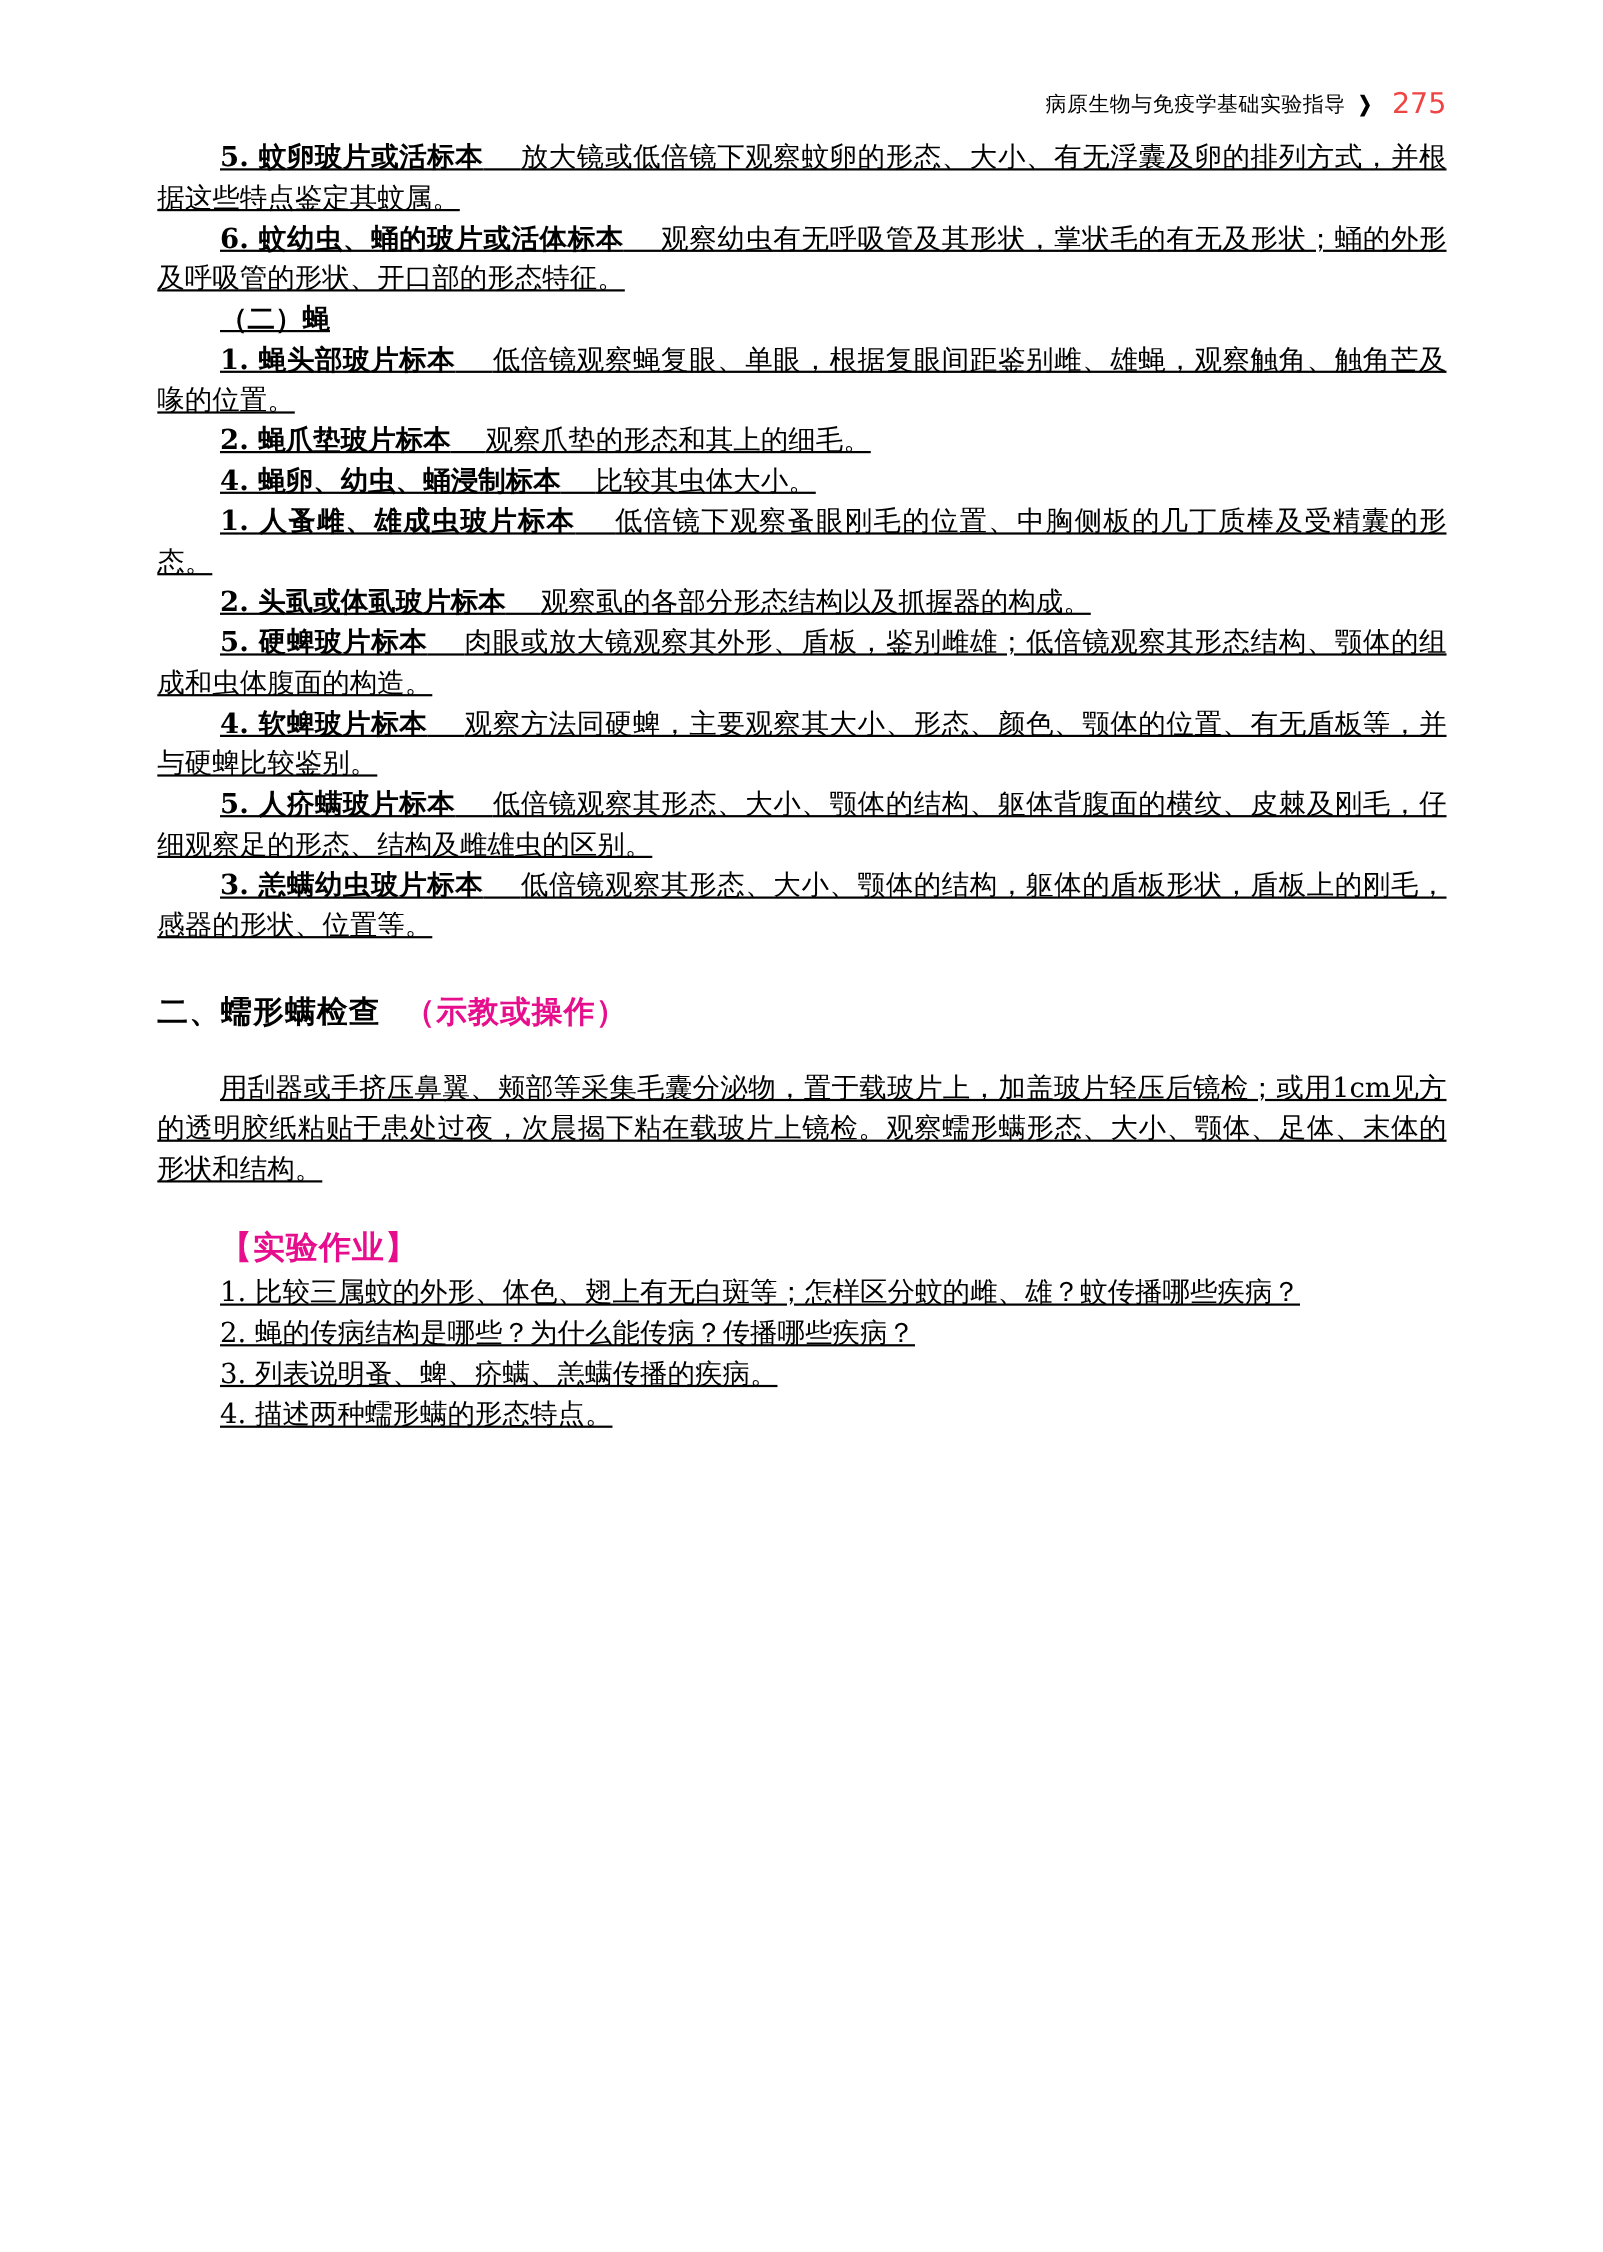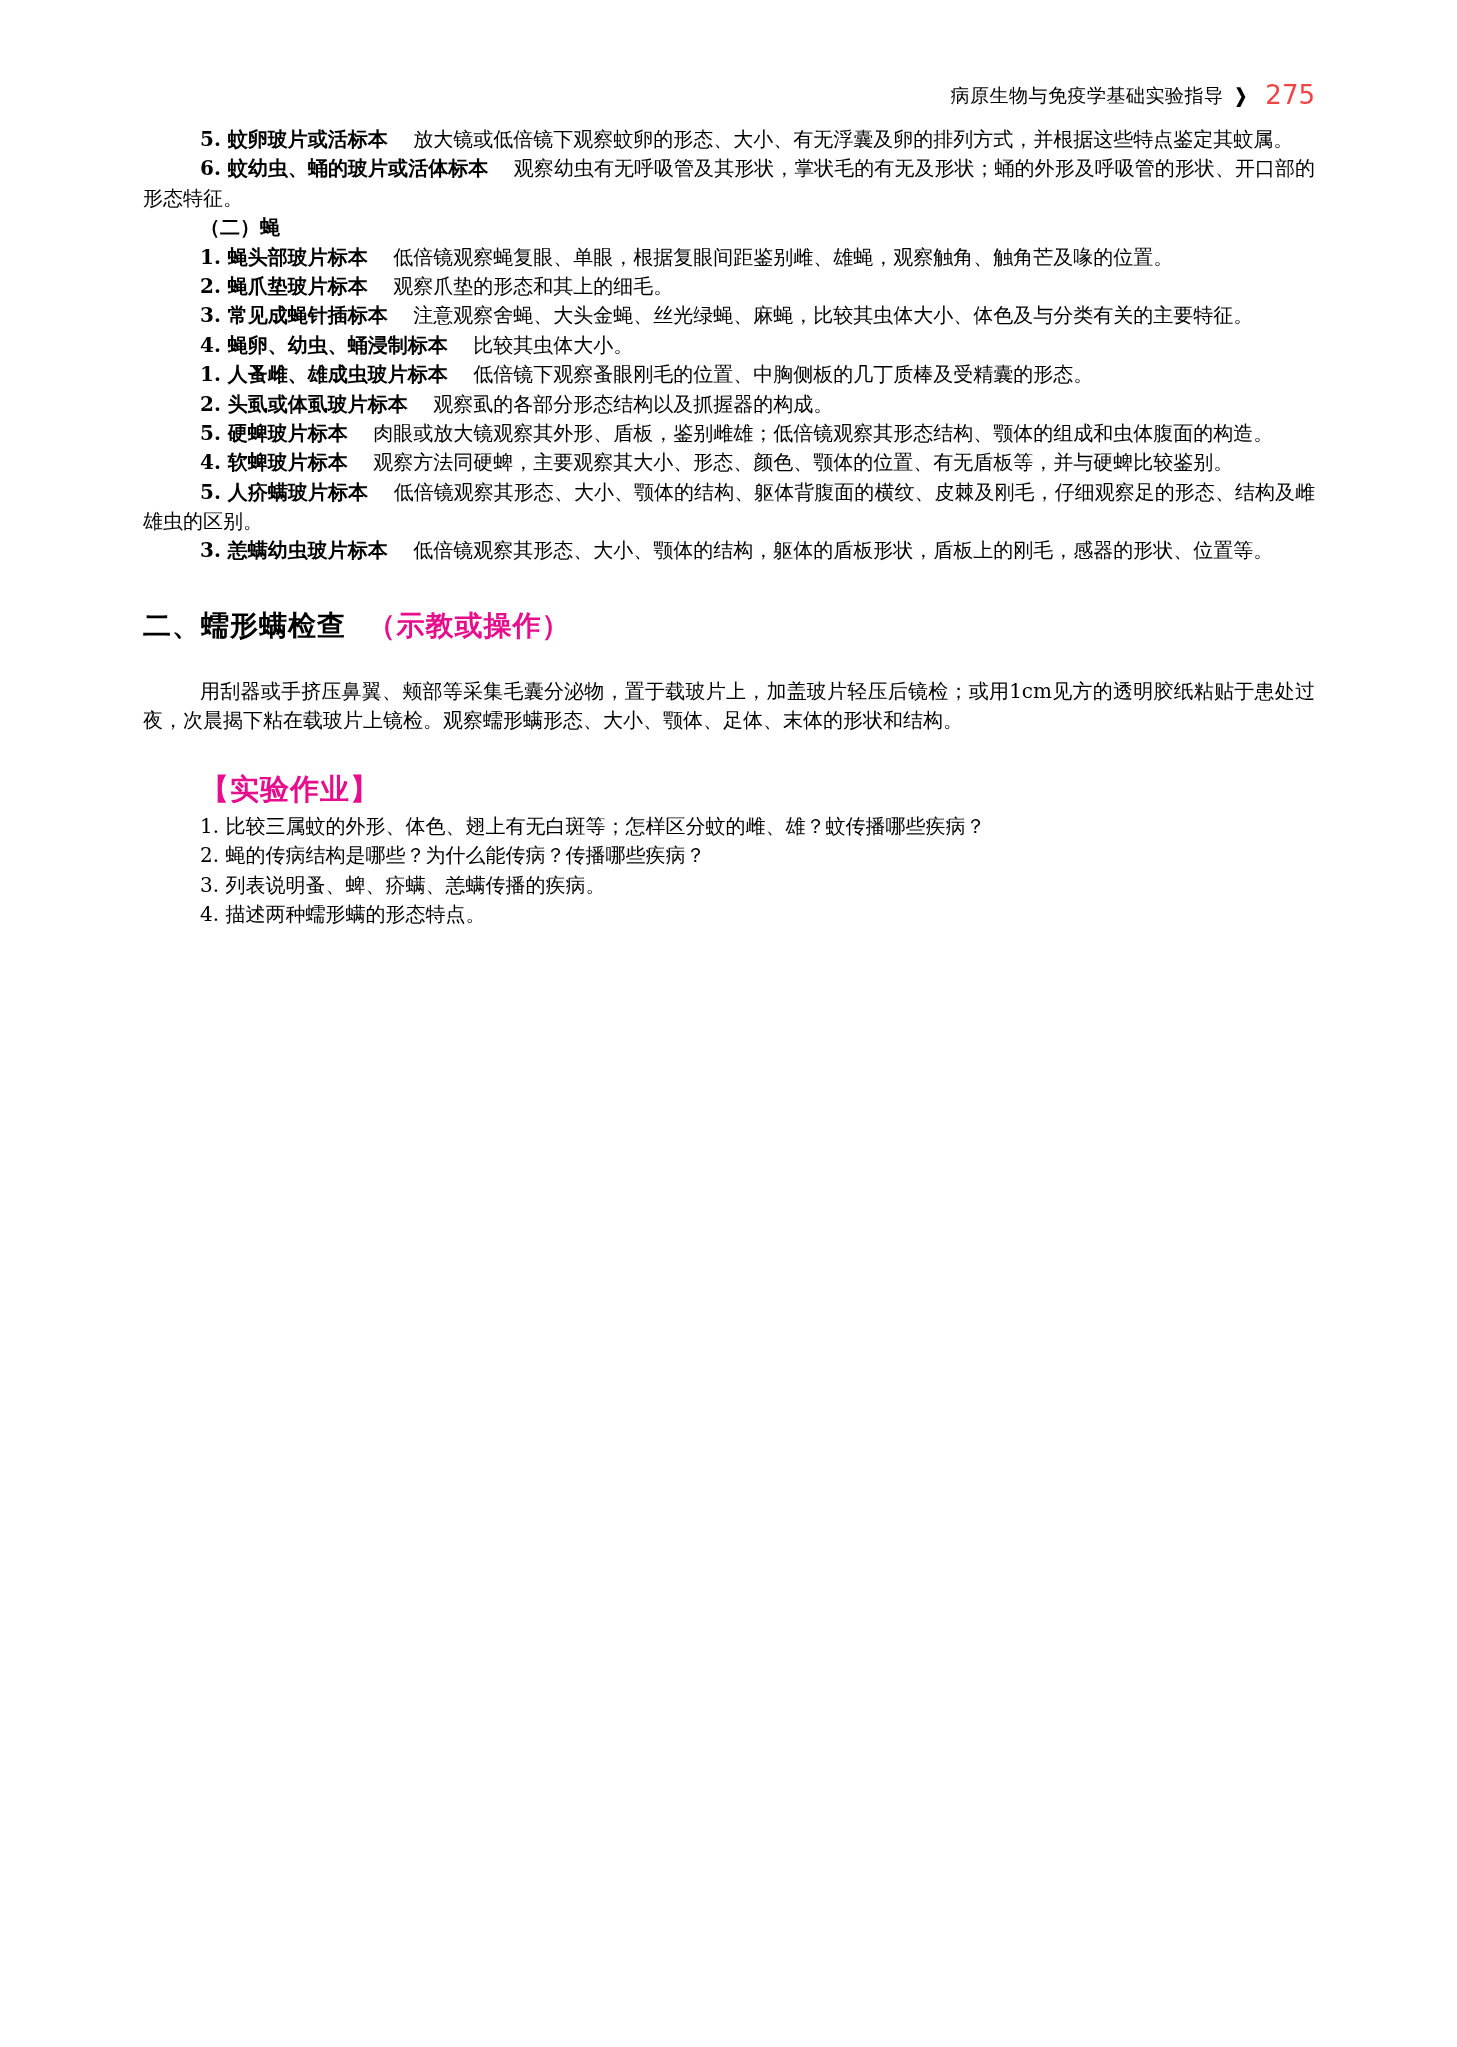--- a/index.html
+++ b/index.html
@@ -68,11 +68,12 @@
   }
   p.para {
     margin: 0 0 0 0;
-    font-size: 20px;
+    font-size: 25px;
     line-height: 1.47;
     text-align: justify;
     text-justify: inter-ideograph;
     letter-spacing: 0px;
+    text-decoration: underline;
   }
   p.indent {
     text-indent: 57px;

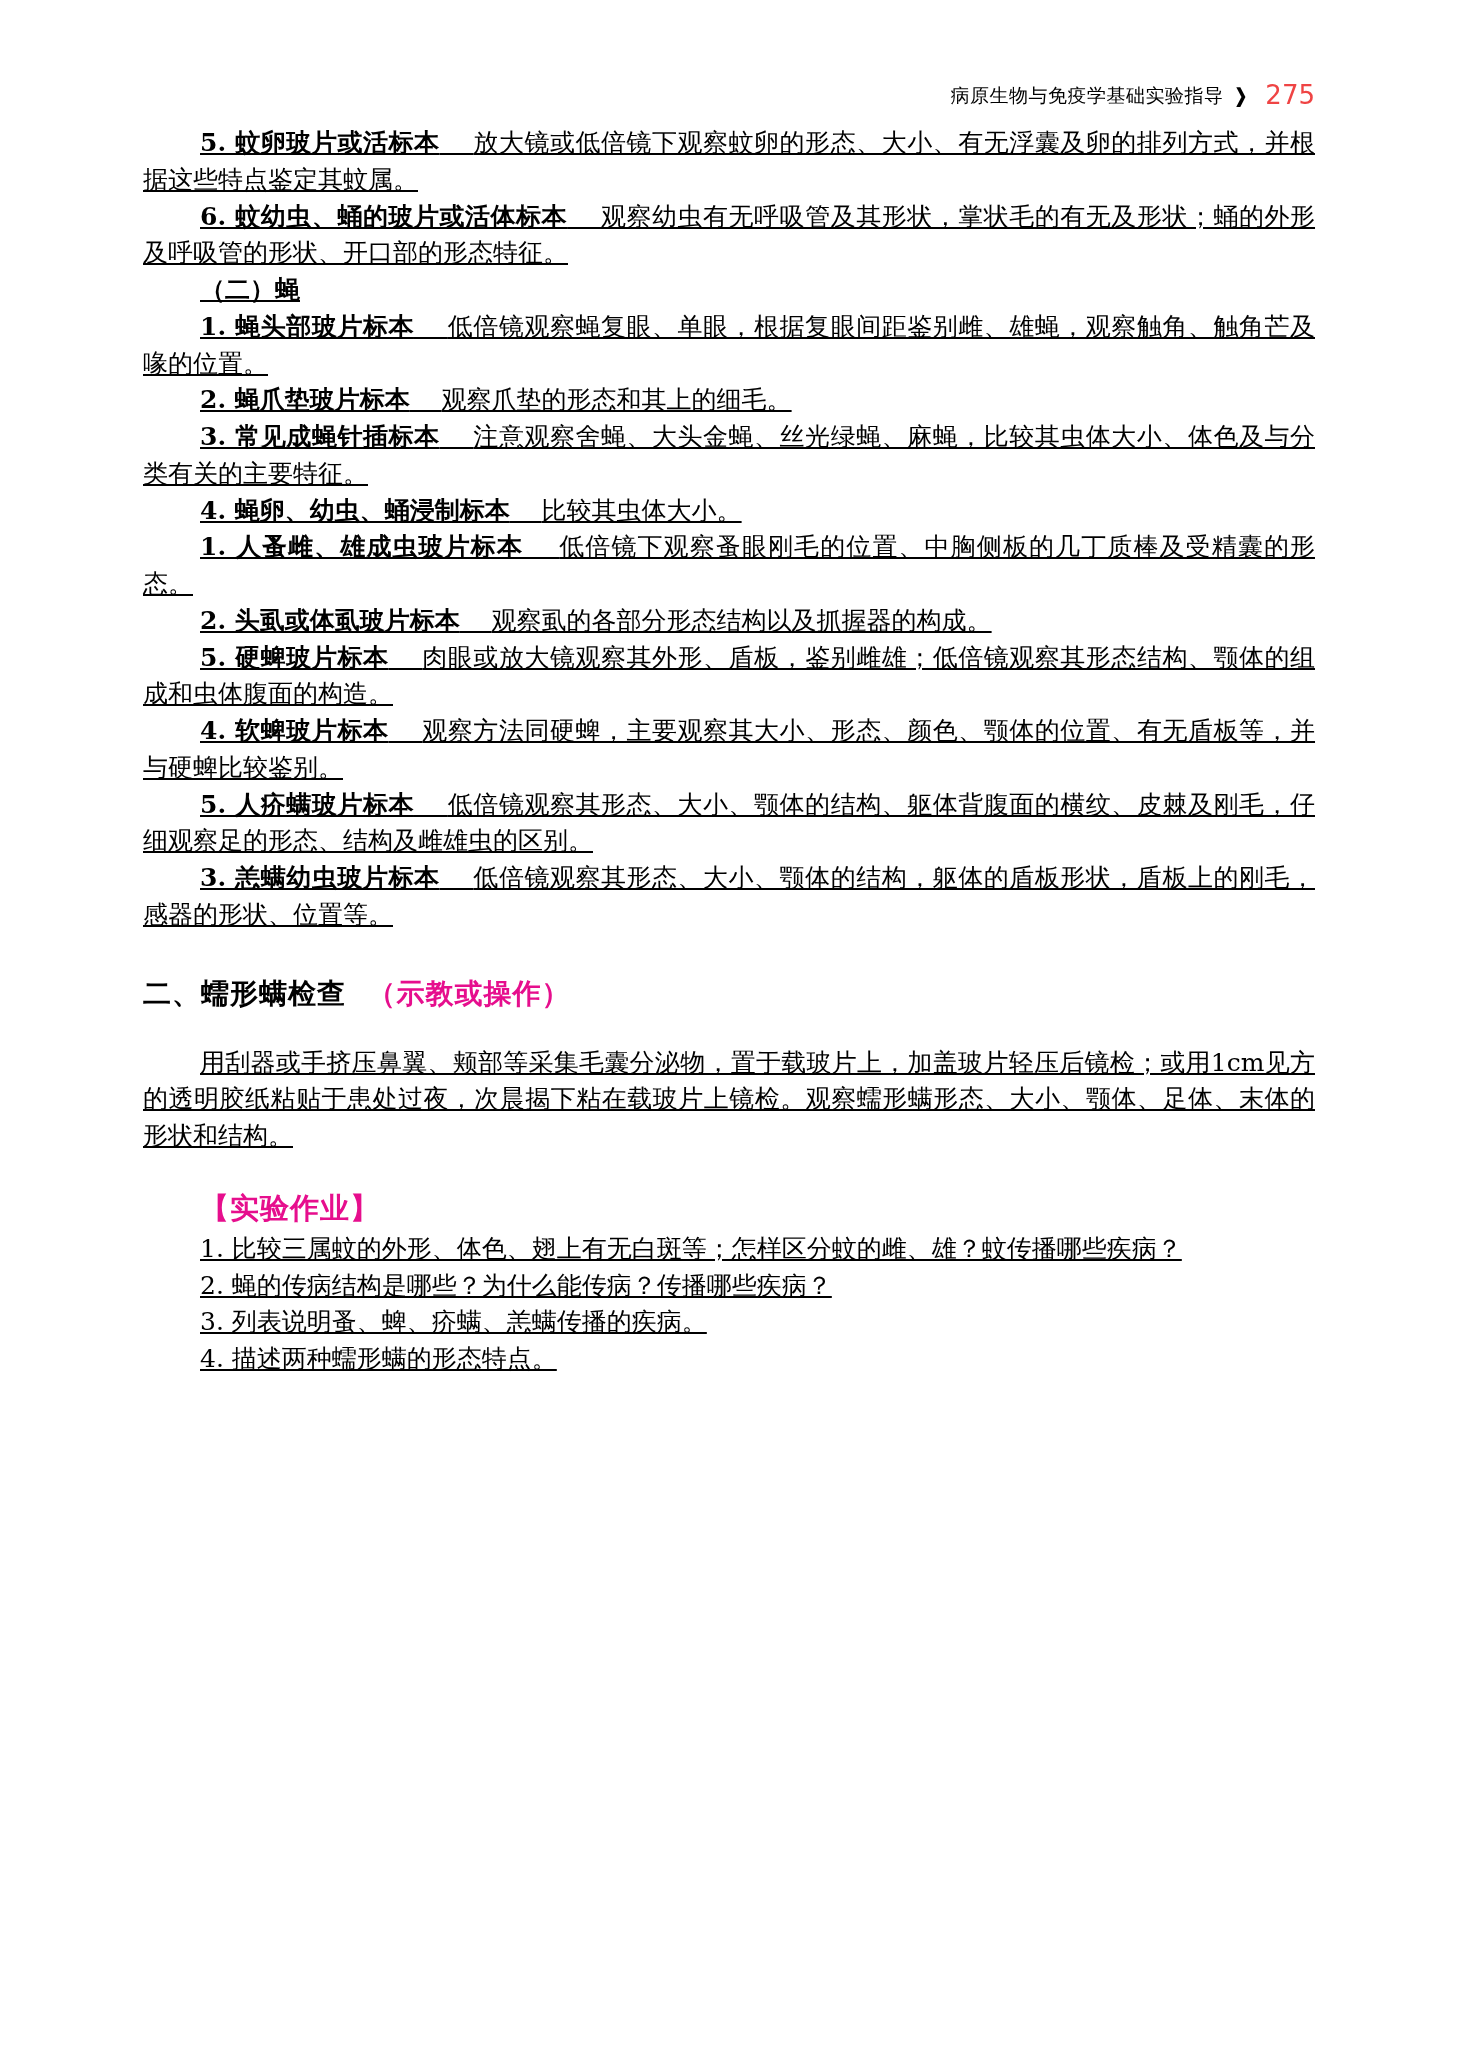--- a/index.html
+++ b/index.html
@@ -140,9 +140,6 @@
         <span class="bold">2. 蝇爪垫玻片标本</span>&nbsp;&nbsp;&nbsp;&nbsp;<span>观察爪垫的形态和其上的细毛。</span>
       </p>
       <p class="para indent">
-        <span class="bold">3. 常见成蝇针插标本</span>&nbsp;&nbsp;&nbsp;&nbsp;<span>注意观察舍蝇、大头金蝇、丝光绿蝇、麻蝇，比较其虫体大小、体色及与分类有关的主要特征。</span>
-      </p>
-      <p class="para indent">
         <span class="bold">4. 蝇卵、幼虫、蛹浸制标本</span>&nbsp;&nbsp;&nbsp;&nbsp;<span>比较其虫体大小。</span>
       </p>
 

